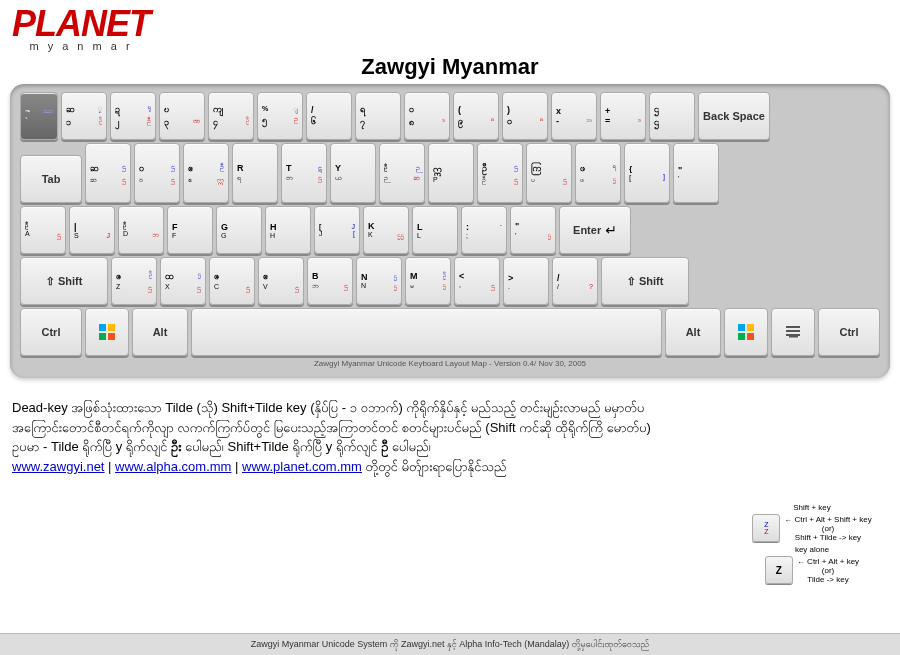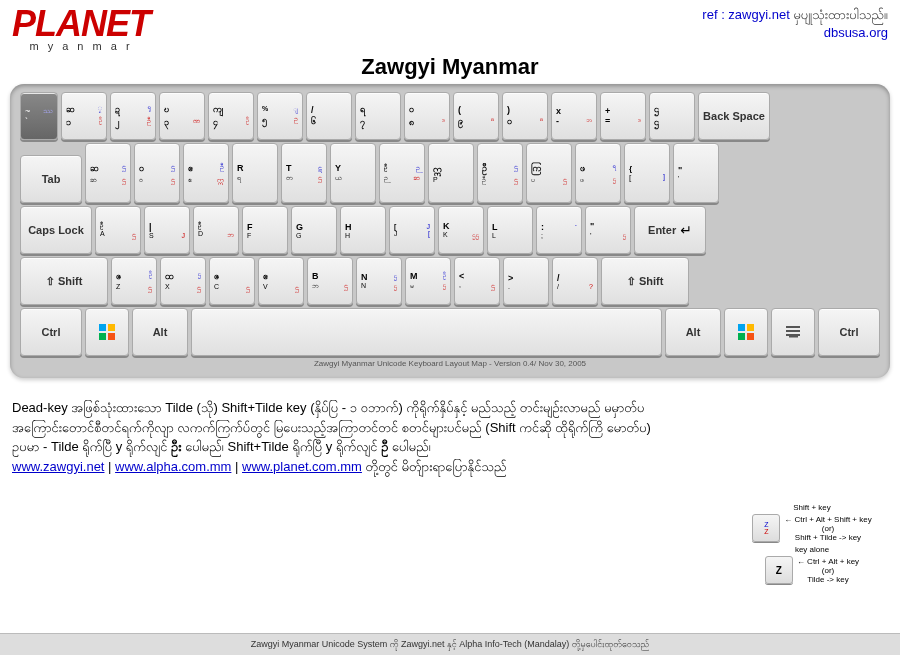--- a/index.html
+++ b/index.html
@@ -161,10 +161,6 @@
     <div class="logo-planet">PLANET</div>
     <div class="logo-myanmar">m y a n m a r</div>
   </div>
-  <div class="ref-text">
-    <div><span class="blue">ref : zawgyi.net</span> မှပျုသုံးထားပါသည်။</div>
-    <div class="blue">dbsusa.org</div>
-  </div>
 </div>
 
 <div class="title-area">

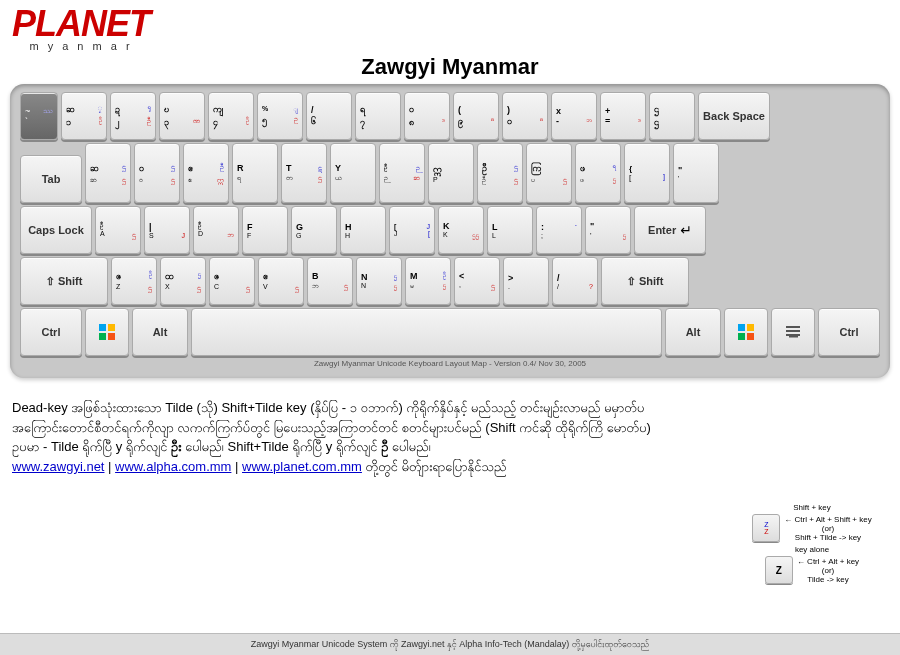--- a/index.html
+++ b/index.html
@@ -452,9 +452,6 @@
   </div>
 
   <div class="key-row">
-    <div class="key key-caps">
-      <div class="key-label-only">Caps Lock</div>
-    </div>
     <div class="key key-std">
       <div class="row-top">
           <span class="char-shift" style="font-size:6px;">ဦ</span>

